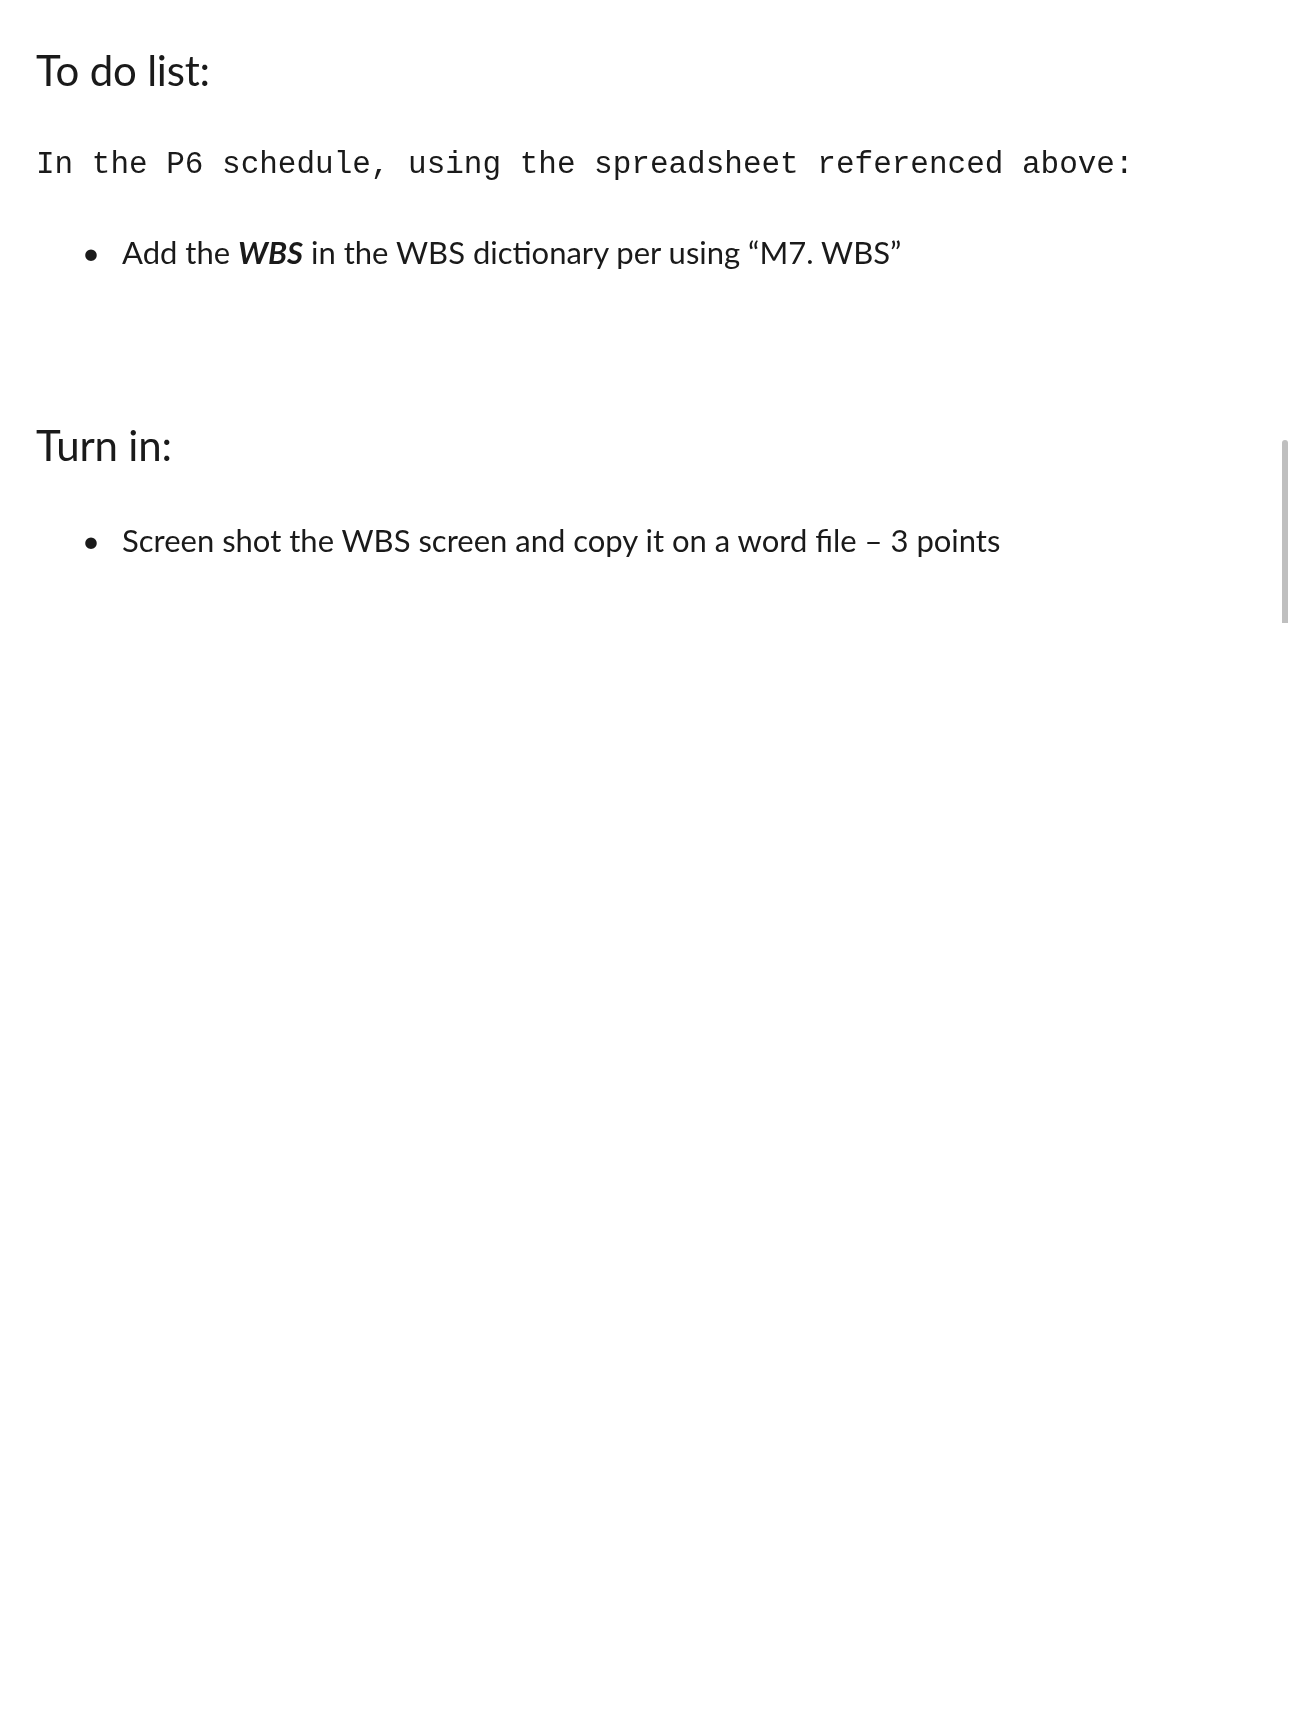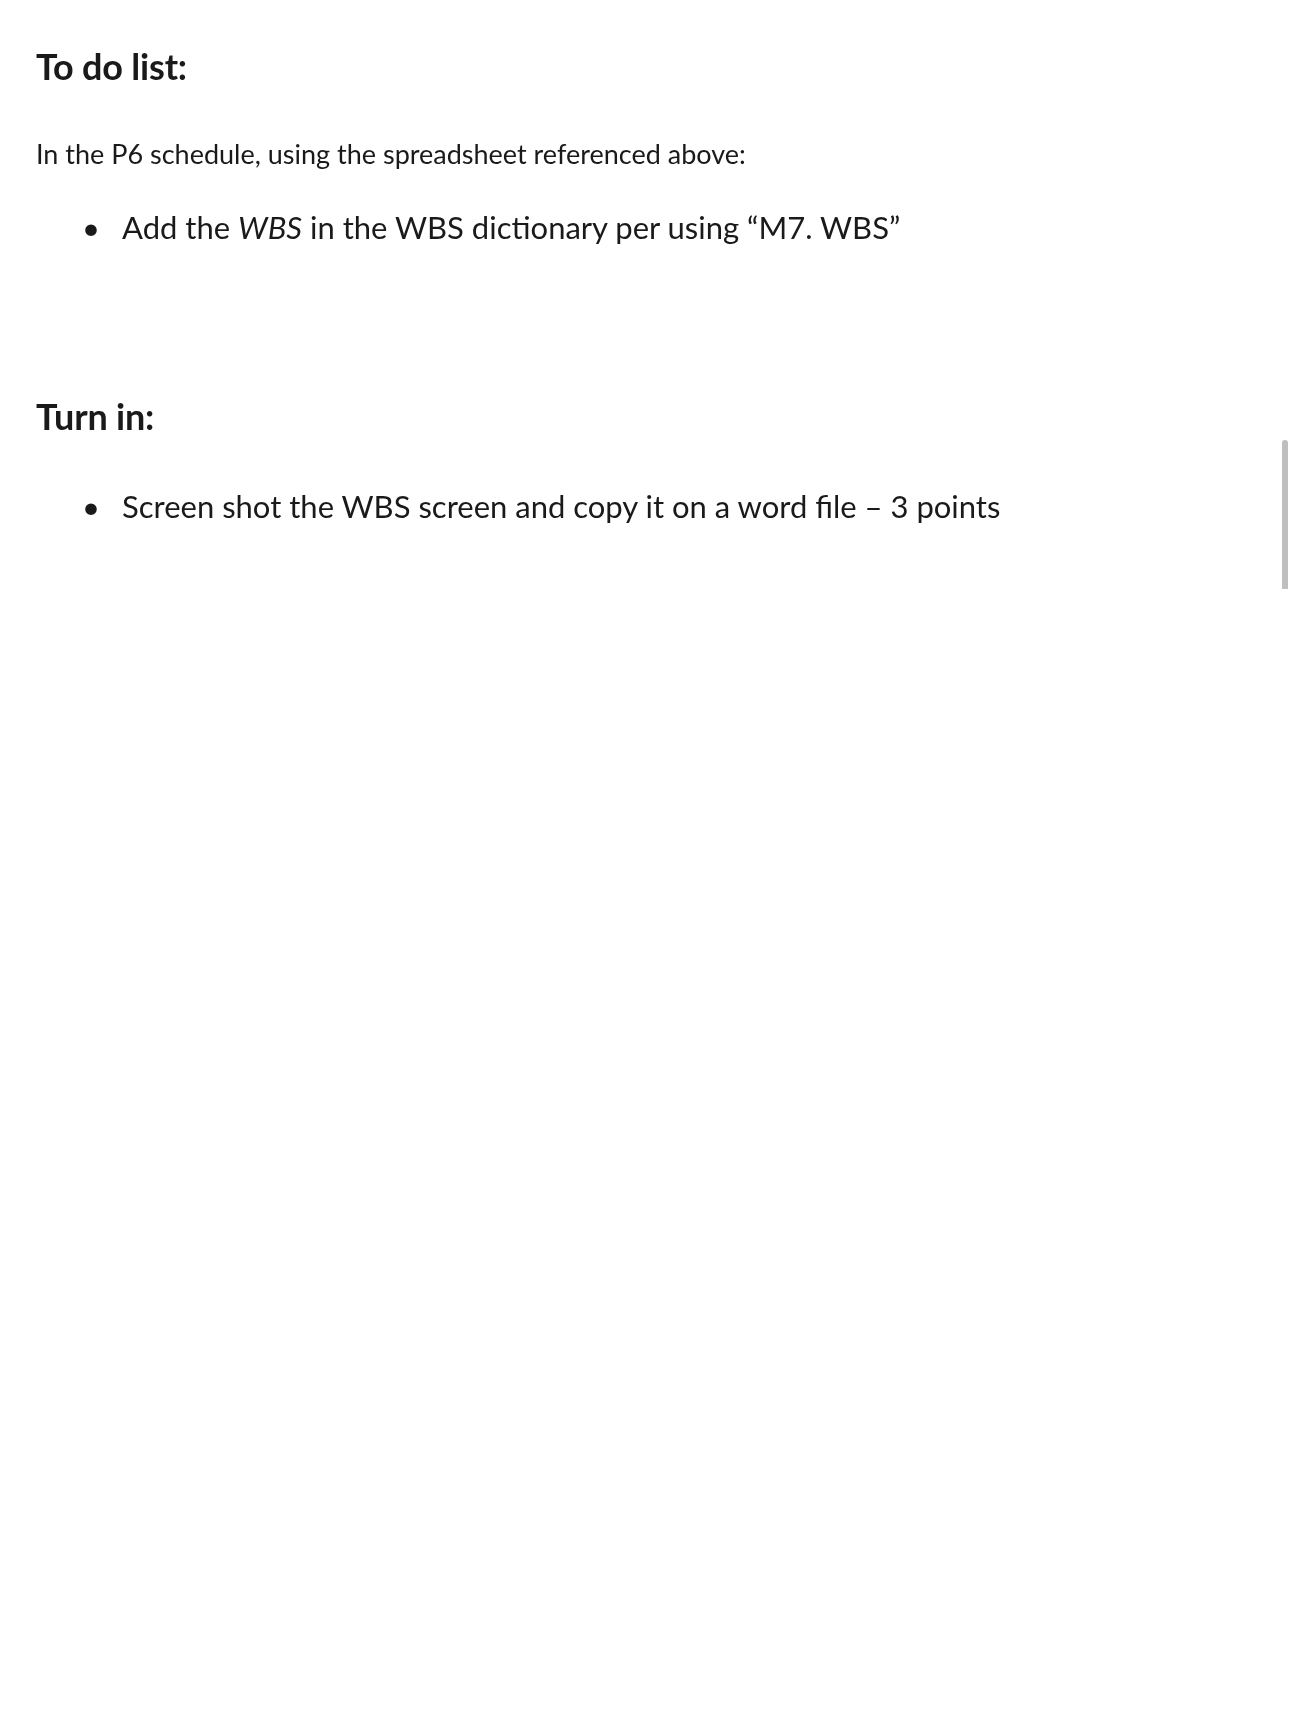--- a/index.html
+++ b/index.html
@@ -18,8 +18,8 @@
       position: relative;
     }
     .heading {
-      font-weight: 700;
-      font-size: 36px;
+      font-weight: 400;
+      font-size: 42px;
       margin-bottom: 42px;
       letter-spacing: -0.2px;
     }

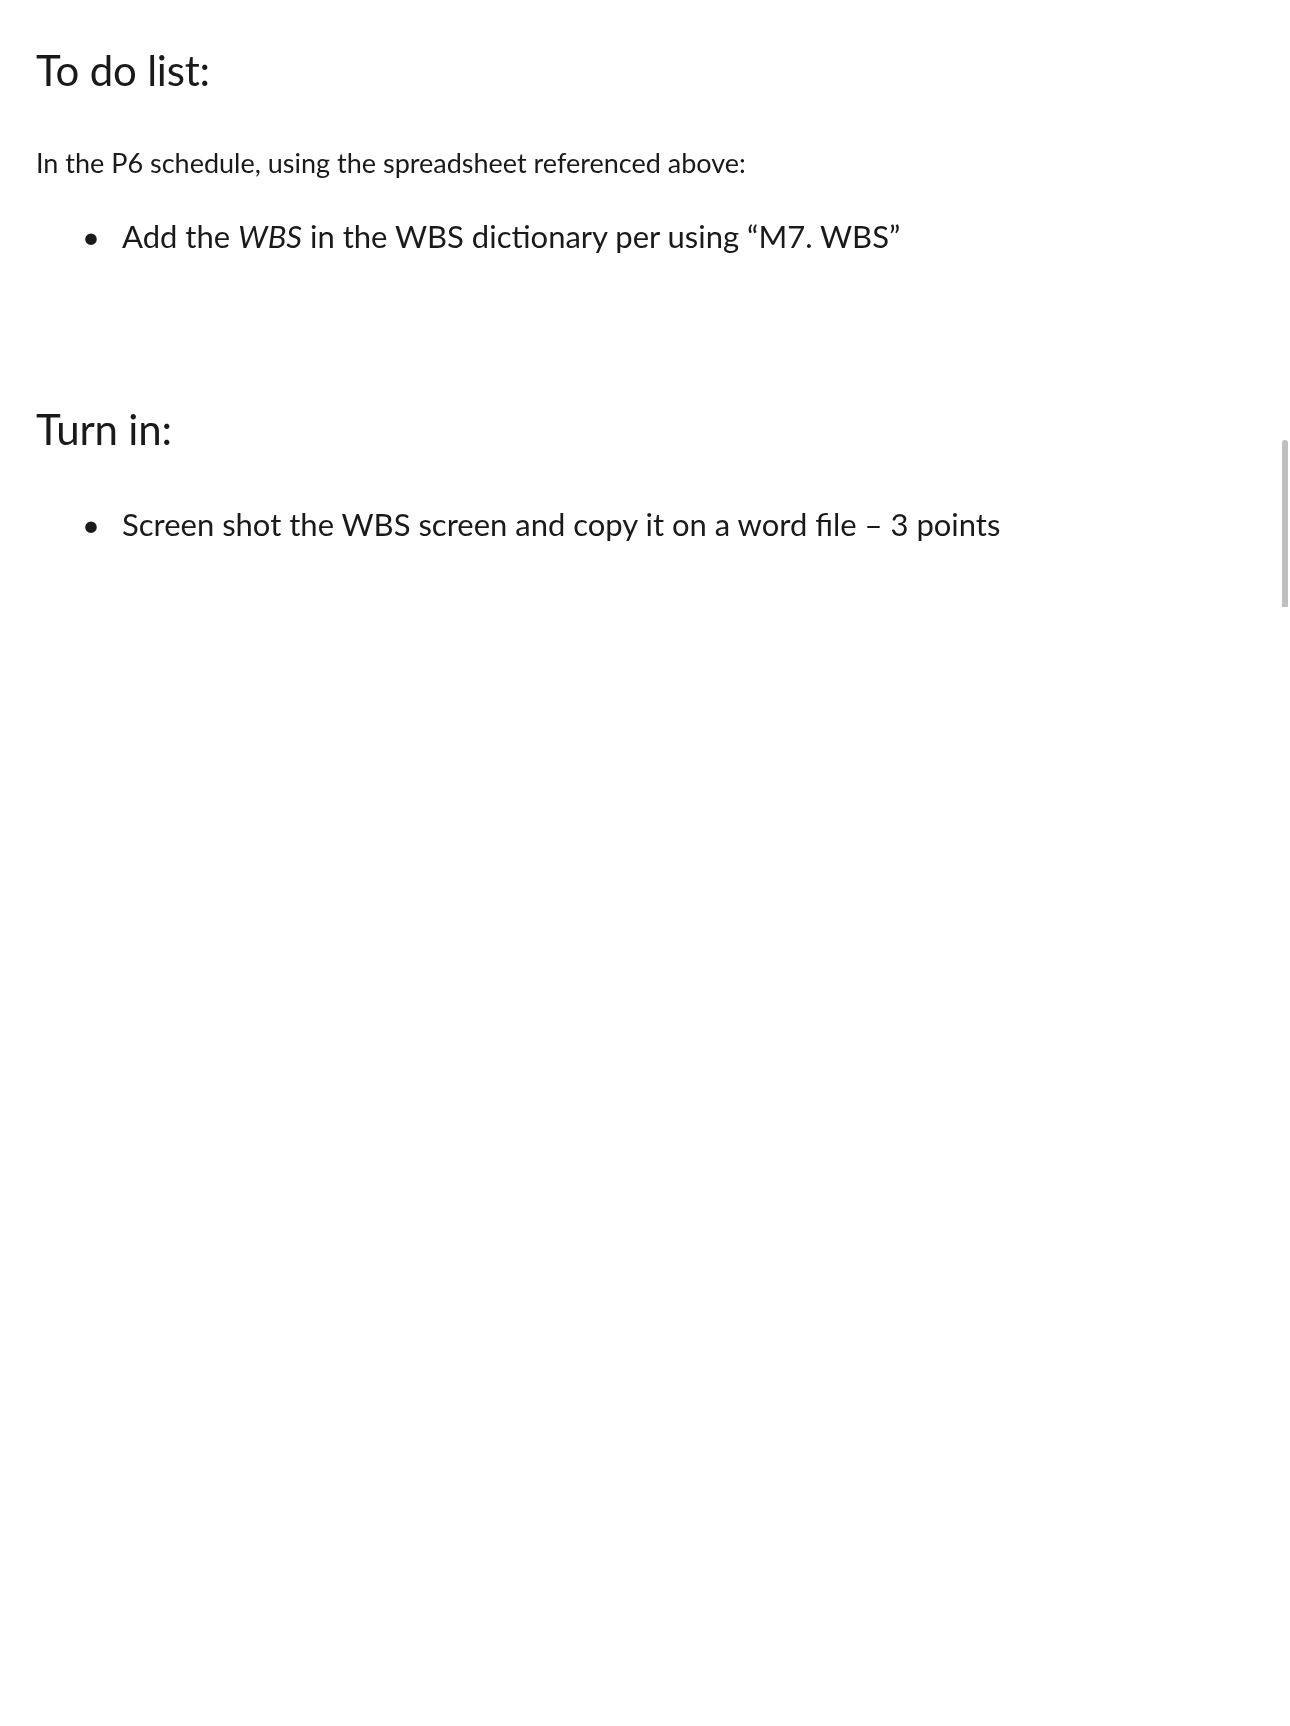--- a/index.html
+++ b/index.html
@@ -25,8 +25,9 @@
     }
     .intro {
       font-weight: 400;
-      margin-bottom: 32px;
-      font-size: 27px;
+      margin-bottom: 42px;
+      font-size: 31px;
+      font-family: Liberation Mono, monospace;
     }
     ul {
       list-style: none;

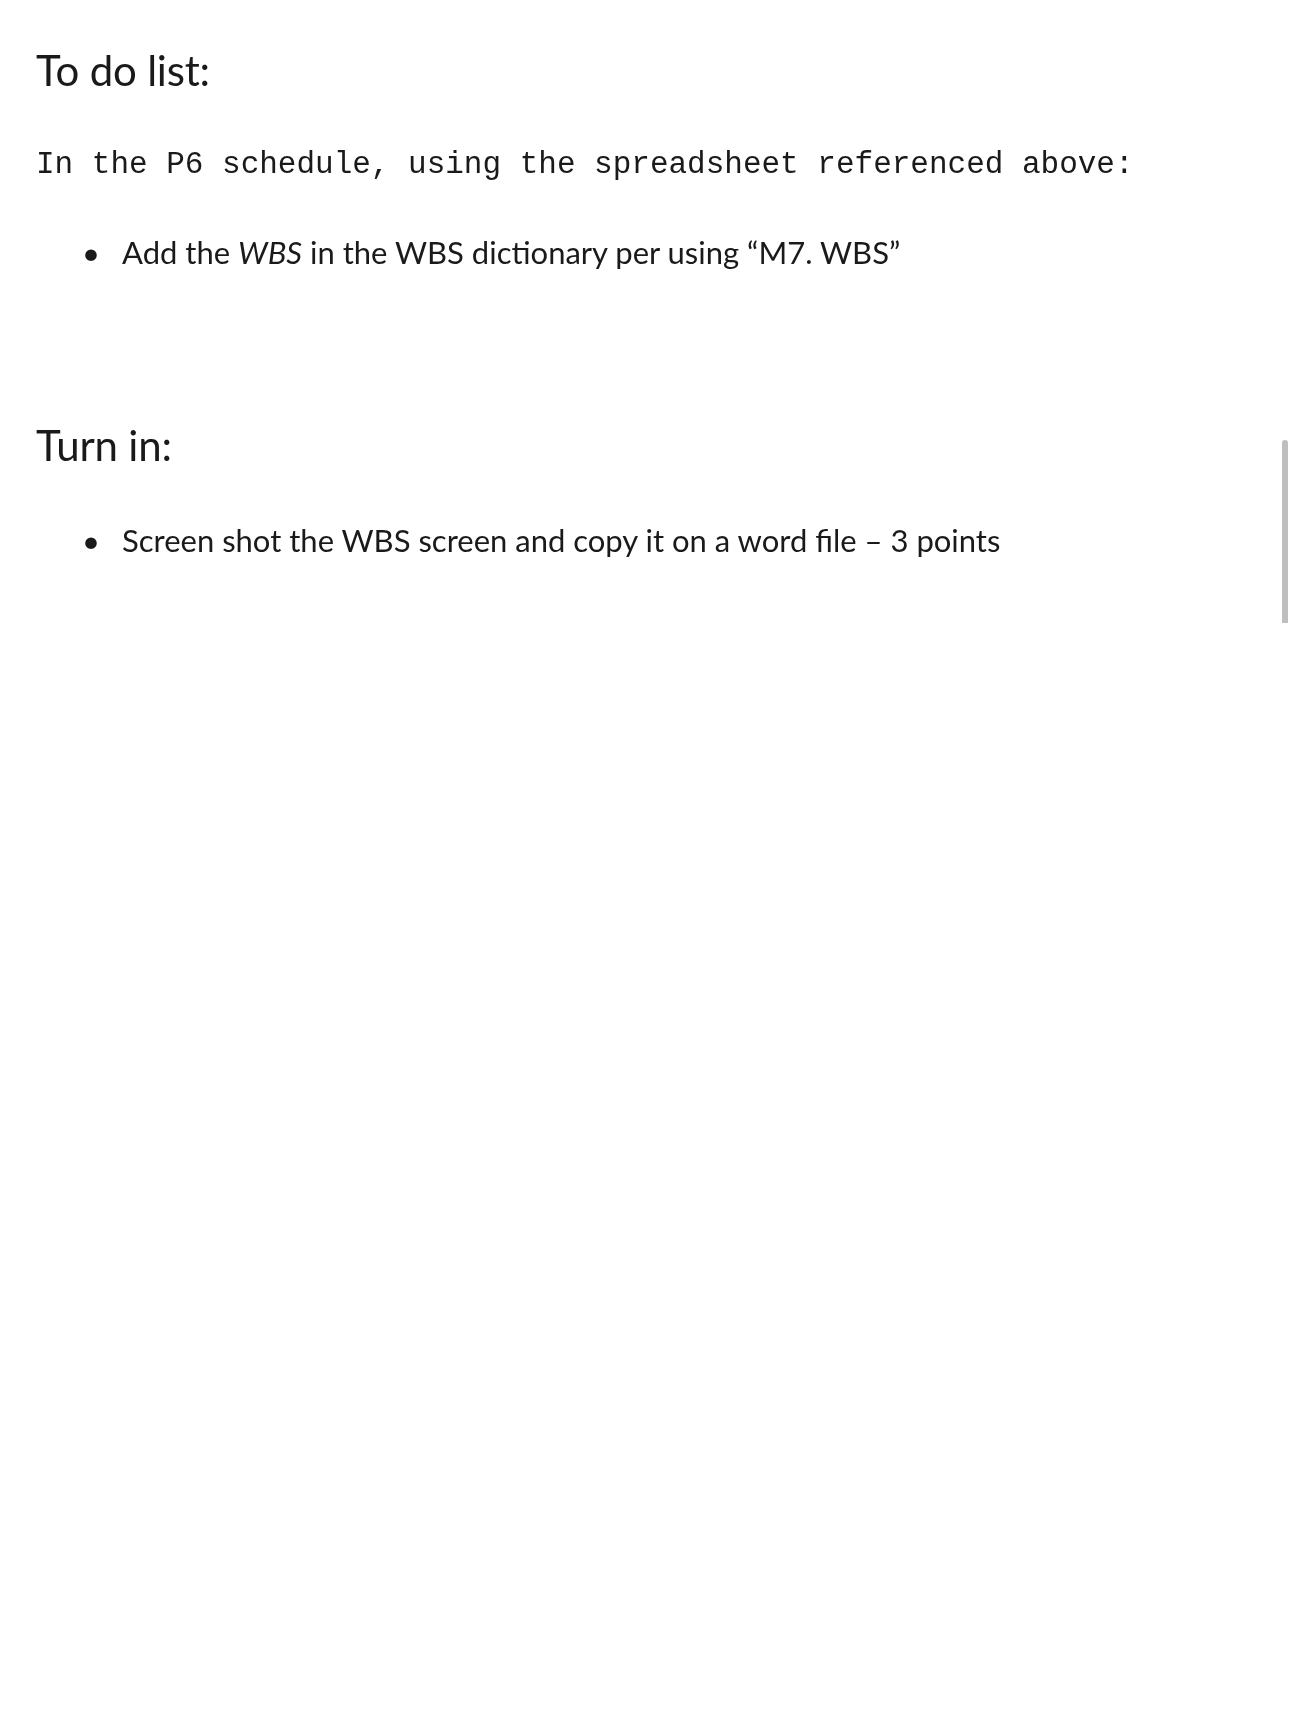--- a/index.html
+++ b/index.html
@@ -52,7 +52,7 @@
       color: #1a1a1a;
     }
     .bold-italic {
-      font-weight: 400;
+      font-weight: 700;
       font-style: italic;
       text-align: center;
     }

